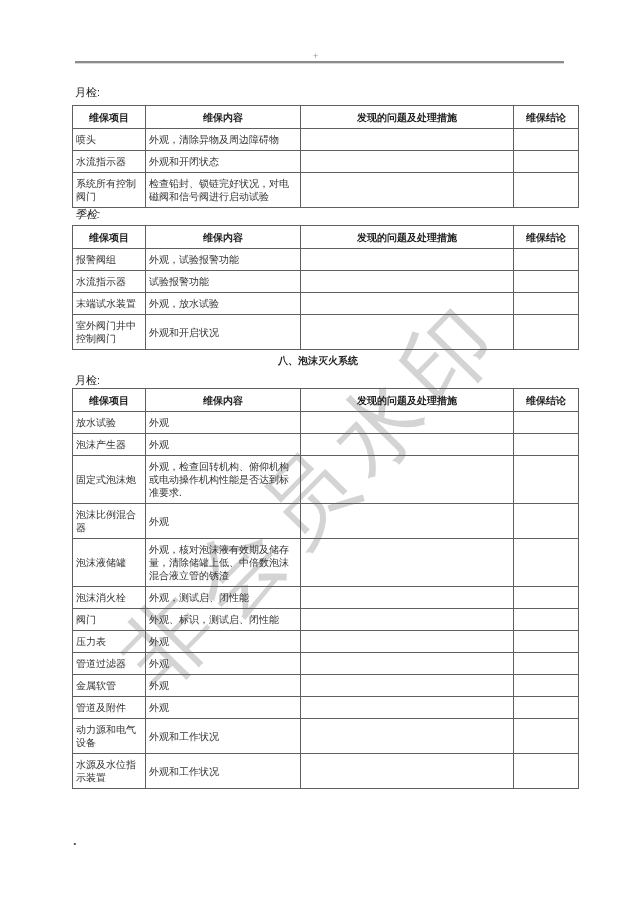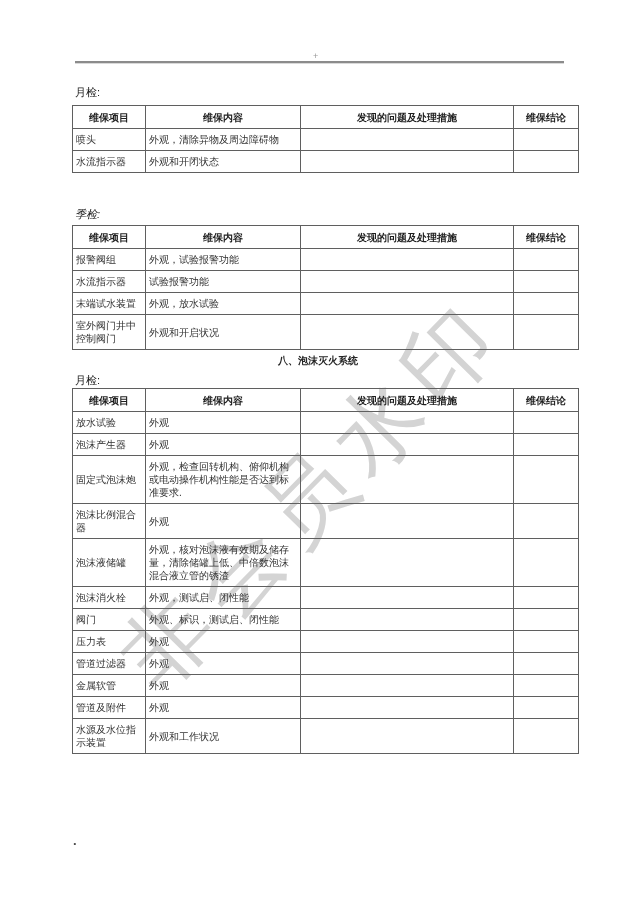--- a/index.html
+++ b/index.html
@@ -141,6 +141,12 @@
           <td class="cell-problem"></td>
           <td class="cell-conclusion"></td>
         </tr>
+        <tr>
+          <td class="cell-item">系统所有控制阀门</td>
+          <td class="cell-content">检查铅封、锁链完好状况，对电磁阀和信号阀进行启动试验</td>
+          <td class="cell-problem"></td>
+          <td class="cell-conclusion"></td>
+        </tr>
       </tbody>
     </table>
 

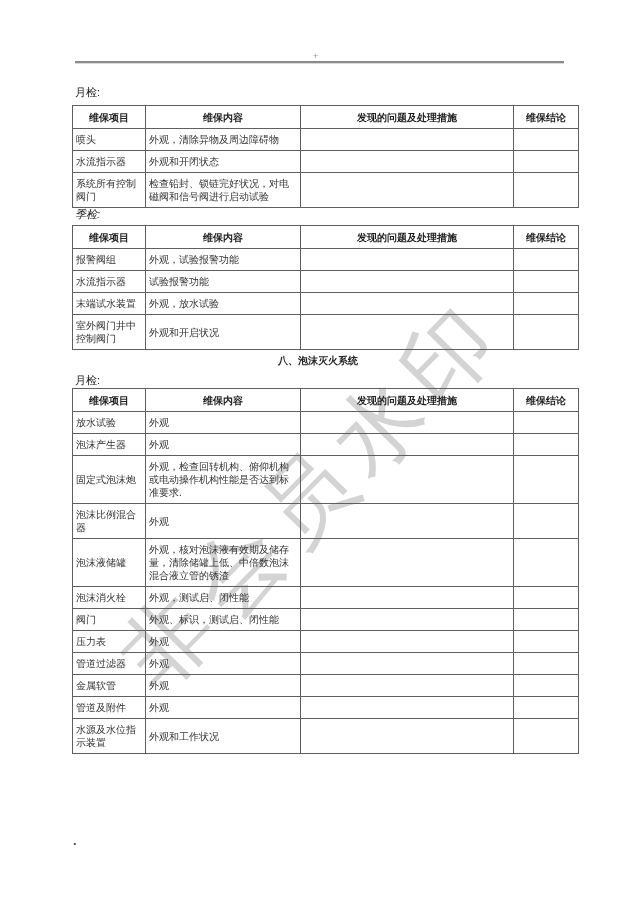--- a/index.html
+++ b/index.html
@@ -279,6 +279,12 @@
           <td class="cell-conclusion"></td>
         </tr>
         <tr>
+          <td class="cell-item">动力源和电气设备</td>
+          <td class="cell-content">外观和工作状况</td>
+          <td class="cell-problem"></td>
+          <td class="cell-conclusion"></td>
+        </tr>
+        <tr>
           <td class="cell-item">水源及水位指示装置</td>
           <td class="cell-content">外观和工作状况</td>
           <td class="cell-problem"></td>

